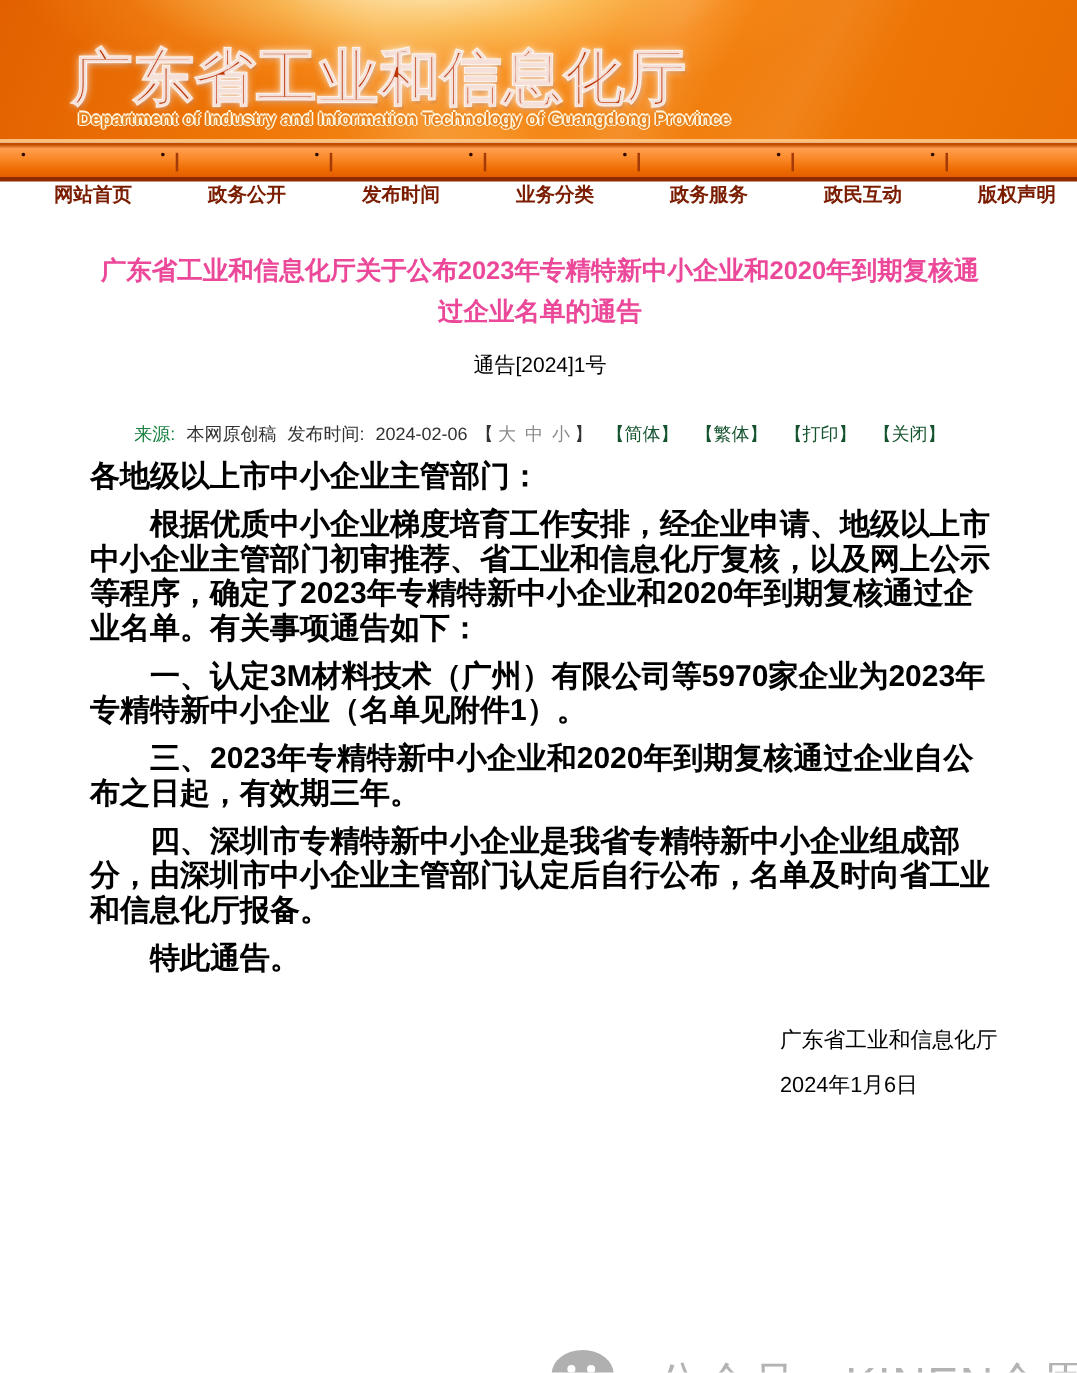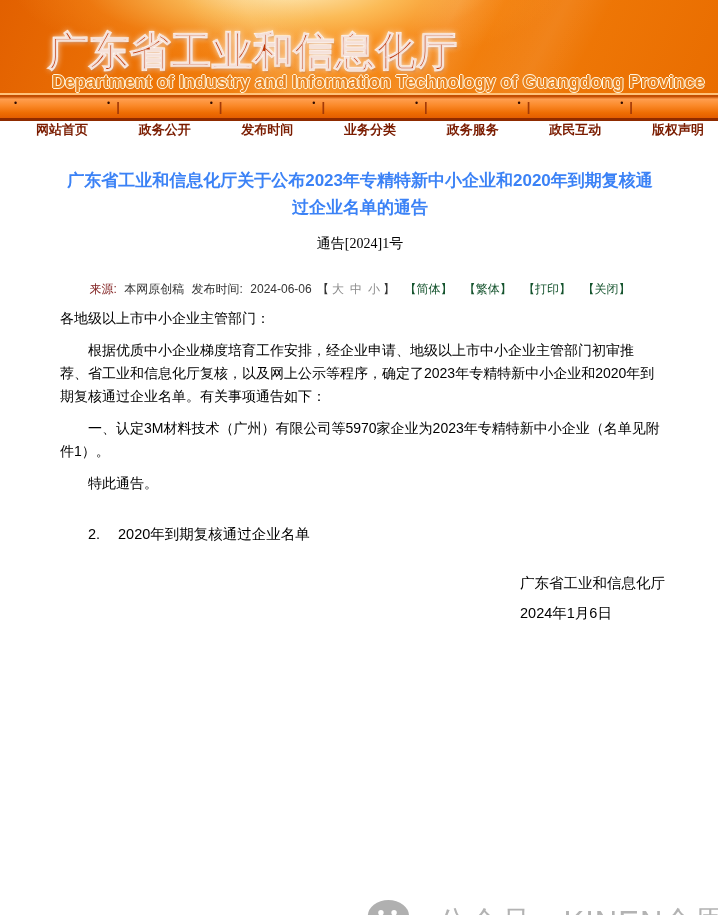--- a/index.html
+++ b/index.html
@@ -38,7 +38,7 @@
   }
   .site-subtitle {
     position: absolute; left: 52px; top: 72px;
-    font-size: 18px; font-weight: bold;
+    font-size: 12px; font-weight: bold;
     color: #e8821e;
     text-shadow: -1px 0 #fff6e0, 1px 0 #fff6e0, 0 -1px #fff6e0, 0 1px #fff6e0;
     white-space: nowrap;

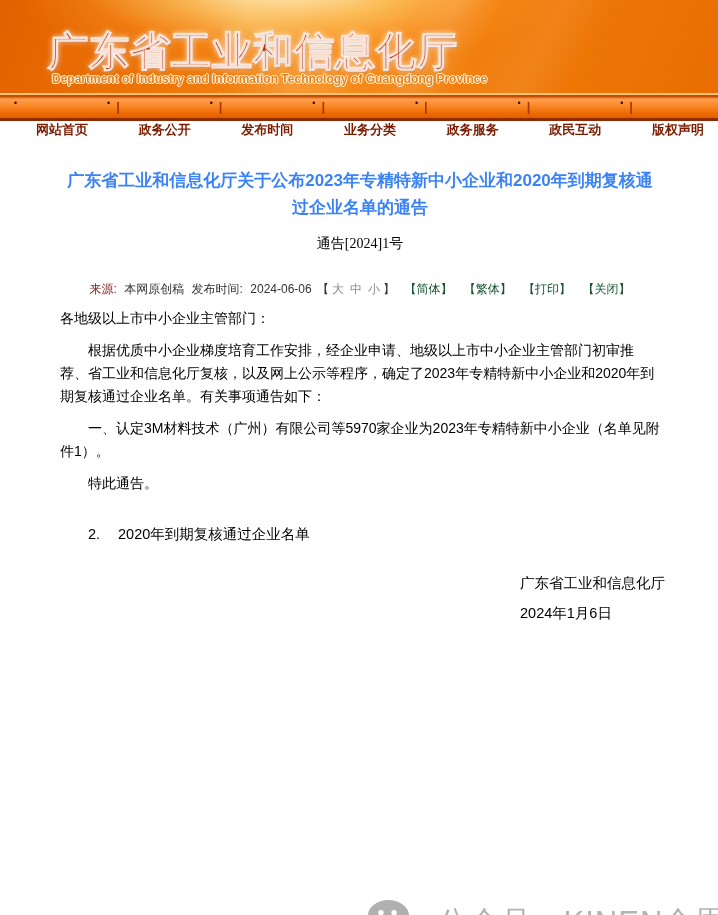--- a/index.html
+++ b/index.html
@@ -77,7 +77,7 @@
     text-align: center;
     font-size: 17px; font-weight: bold;
     line-height: 27px;
-    color: #3b82f6;
+    color: #ec4899;
   }
   .doc-number {
     margin-top: 14px;

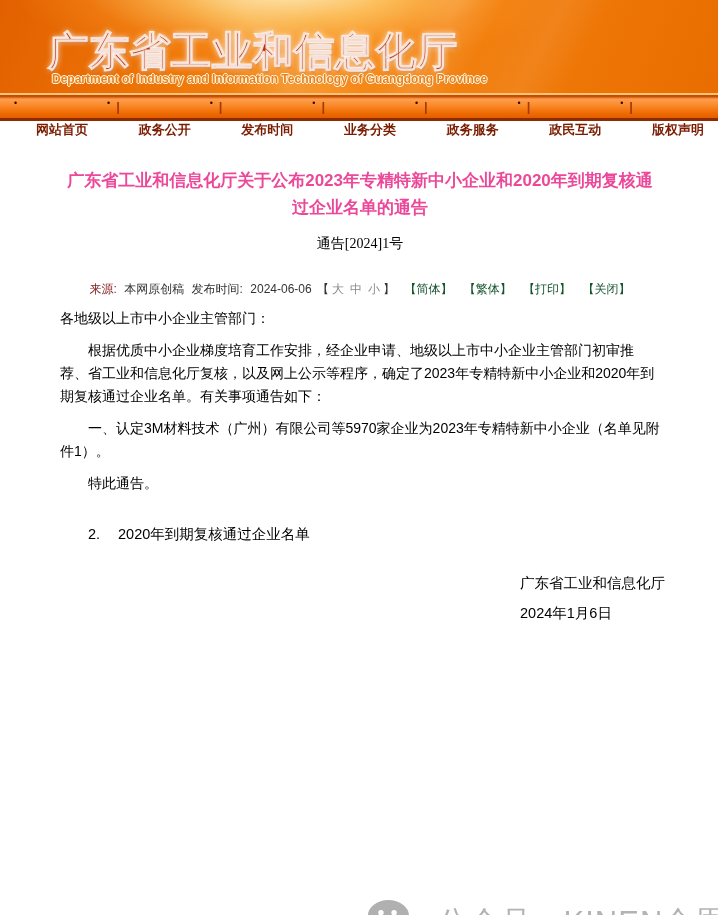--- a/index.html
+++ b/index.html
@@ -83,7 +83,6 @@
     margin-top: 14px;
     text-align: center;
     font-size: 14px;
-    font-family: Liberation Serif, serif;
   }
   .meta {
     margin-top: 28px;

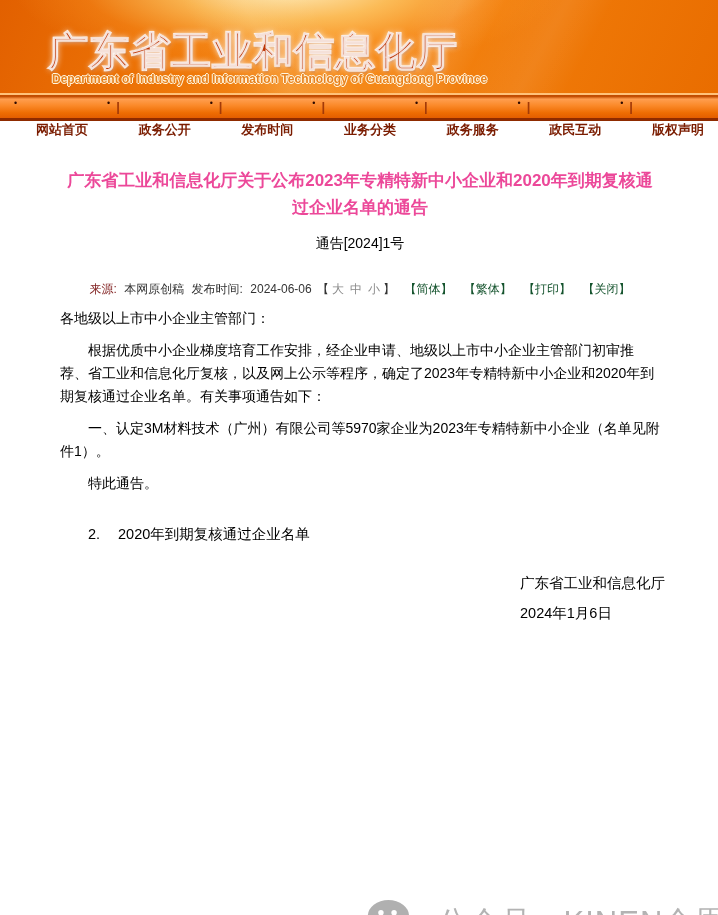--- a/index.html
+++ b/index.html
@@ -92,7 +92,7 @@
     white-space: nowrap;
   }
   .meta span { margin: 0 2px; }
-  .meta .src-label { color: #7f1d1d; }
+  .meta .src-label { color: #15803d; }
   .meta .font-link { color: #8a8a8a; cursor: pointer; margin: 0 3px; }
   .meta .bracket { color: #333; margin: 0; }
   .meta .action-link { color: #14532d; cursor: pointer; margin-left: 6px; }

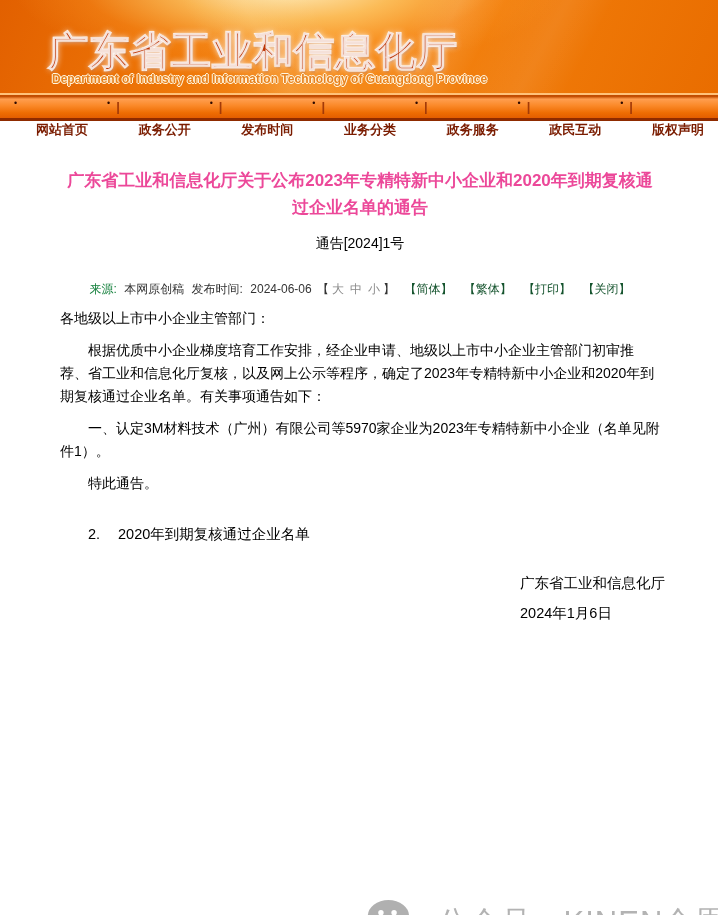--- a/index.html
+++ b/index.html
@@ -176,7 +176,7 @@
     <span class="src-label">来源:</span>
     <span>本网原创稿</span>
     <span>发布时间:</span>
-    <span>2024-06-06</span>
+    <span>2024-02-06</span>
     <span class="bracket">【</span><span class="font-link">大</span><span class="font-link">中</span><span class="font-link">小</span><span class="bracket">】</span>
     <span class="action-link">【简体】</span>
     <span class="action-link">【繁体】</span>

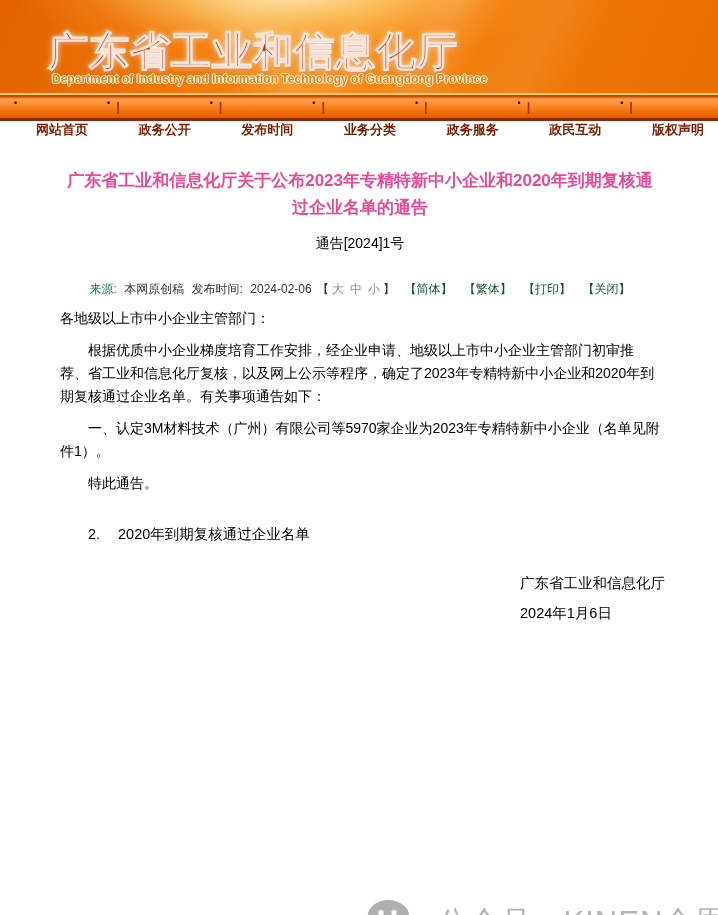--- a/index.html
+++ b/index.html
@@ -97,7 +97,7 @@
   .meta .bracket { color: #333; margin: 0; }
   .meta .action-link { color: #14532d; cursor: pointer; margin-left: 6px; }
 
-  .body-text { font-size: 14px; line-height: 23px; }
+  .body-text { font-size: 20px; line-height: 23px; font-weight: bold; }
   .body-text p { margin: 9px 0; }
   .body-text p.indent { text-indent: 2em; }
 

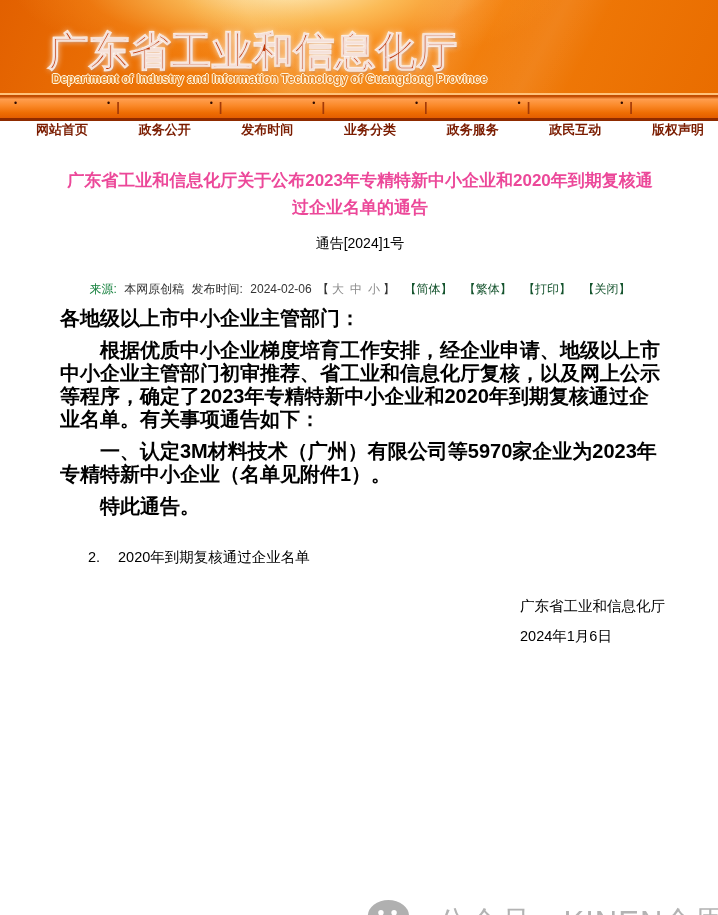--- a/index.html
+++ b/index.html
@@ -188,6 +188,7 @@
     <p>各地级以上市中小企业主管部门：</p>
     <p class="indent">根据优质中小企业梯度培育工作安排，经企业申请、地级以上市中小企业主管部门初审推荐、省工业和信息化厅复核，以及网上公示等程序，确定了2023年专精特新中小企业和2020年到期复核通过企业名单。有关事项通告如下：</p>
     <p class="indent">一、认定3M材料技术（广州）有限公司等5970家企业为2023年专精特新中小企业（名单见附件1）。</p>
+    <p class="indent">三、2023年专精特新中小企业和2020年到期复核通过企业自公布之日起，有效期三年。</p>
     <p class="indent">特此通告。</p>
   </div>
 

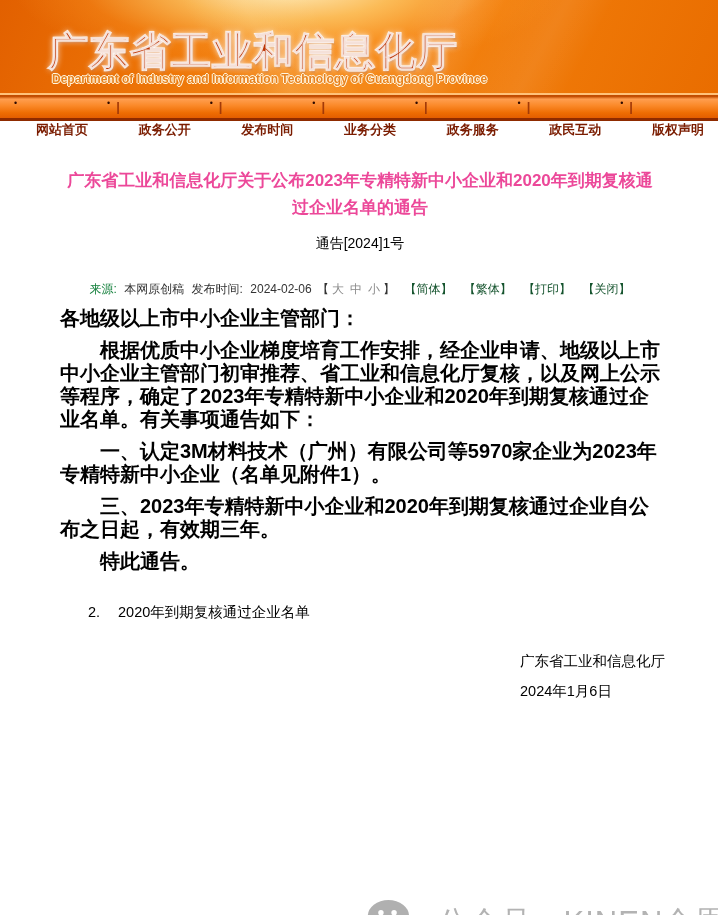--- a/index.html
+++ b/index.html
@@ -189,6 +189,7 @@
     <p class="indent">根据优质中小企业梯度培育工作安排，经企业申请、地级以上市中小企业主管部门初审推荐、省工业和信息化厅复核，以及网上公示等程序，确定了2023年专精特新中小企业和2020年到期复核通过企业名单。有关事项通告如下：</p>
     <p class="indent">一、认定3M材料技术（广州）有限公司等5970家企业为2023年专精特新中小企业（名单见附件1）。</p>
     <p class="indent">三、2023年专精特新中小企业和2020年到期复核通过企业自公布之日起，有效期三年。</p>
+    <p class="indent">四、深圳市专精特新中小企业是我省专精特新中小企业组成部分，由深圳市中小企业主管部门认定后自行公布，名单及时向省工业和信息化厅报备。</p>
     <p class="indent">特此通告。</p>
   </div>
 

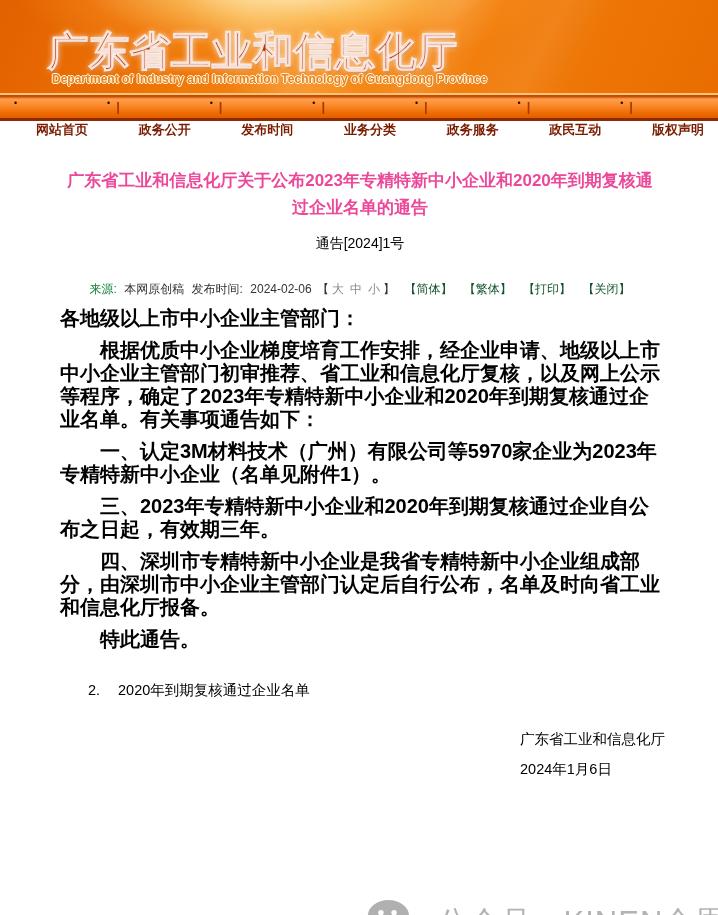--- a/index.html
+++ b/index.html
@@ -194,9 +194,6 @@
   </div>
 
   <div class="attachments">
-    <div class="att-item">
-      <span class="att-num">2.</span><span class="att-text">2020年到期复核通过企业名单</span>
-    </div>
   </div>
 
   <div class="signature">

